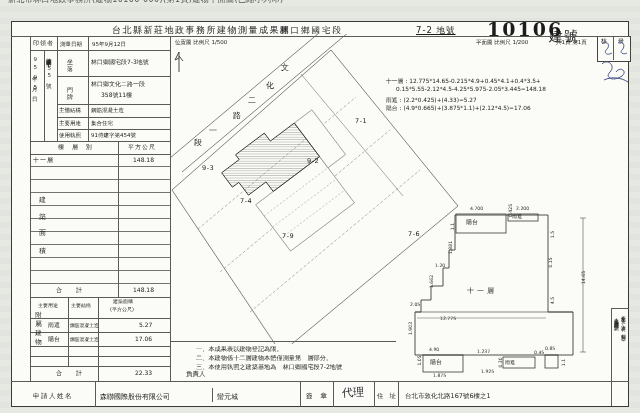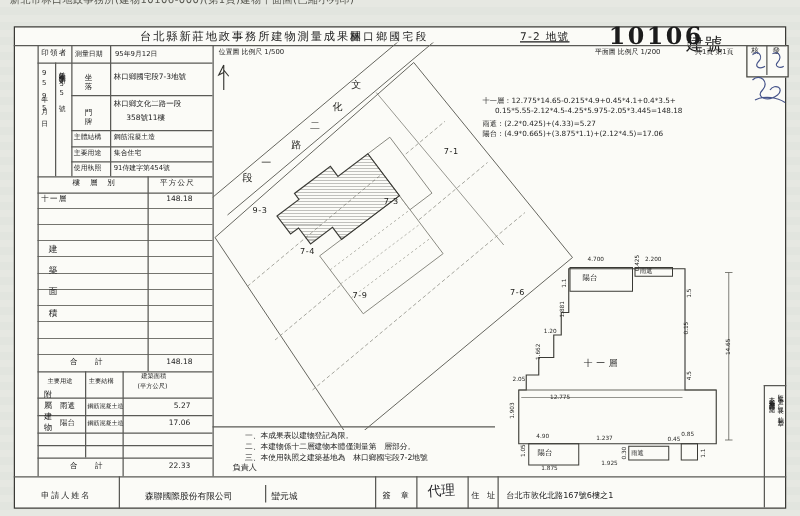--- a/index.html
+++ b/index.html
@@ -166,7 +166,7 @@
     </div>
   <div id="lot-labels">
       <span class="lot" style="left: 355px; top: 117px;">7-1</span>
-      <span class="lot" style="left: 307px; top: 157px;">7-3</span>
+      <span class="lot" style="left: 307px; top: 157px;">9-2</span>
       <span class="lot" style="left: 202px; top: 164px;">9-3</span>
       <span class="lot" style="left: 240px; top: 197px;">7-4</span>
       <span class="lot" style="left: 282px; top: 232px;">7-9</span>

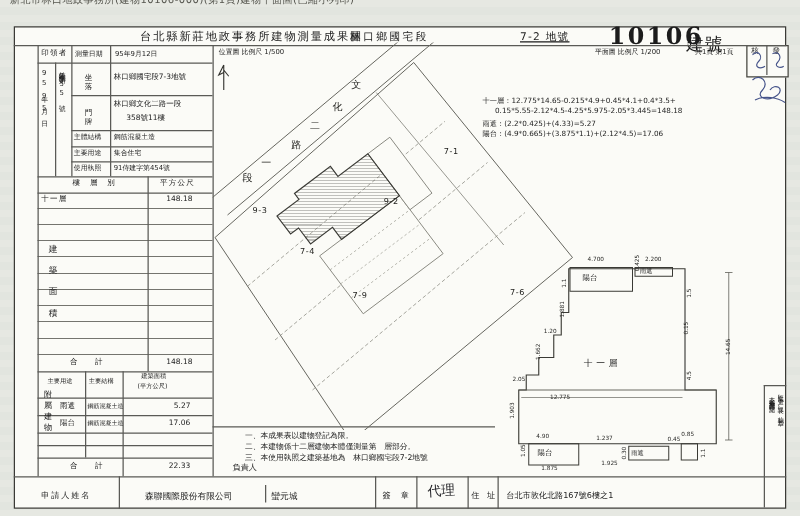--- a/index.html
+++ b/index.html
@@ -229,7 +229,7 @@
   <div class="abs" style="left:196px;top:363px;font-size:6.2px;">三、本使用執照之建築基地為　林口鄉國宅段7-2地號</div>
 
   <div class="abs" style="left:33px;top:393px;font-size:6.5px;letter-spacing:1.5px;">申請人姓名</div>
-  <div class="abs" style="left:100px;top:392.5px;font-size:7px;margin-left:16px;">森聯國際股份有限公司</div>
+  <div class="abs" style="left:100px;top:392.5px;font-size:7px;">森聯國際股份有限公司</div>
   <div class="abs" style="left:186px;top:371px;font-size:6.5px;text-align:right;">負責人</div>
   <div class="ln" style="left:212px;top:388px;width:1px;height:14px;"></div>
   <div class="abs" style="left:217px;top:392.5px;font-size:7px;">蠻元城</div>

